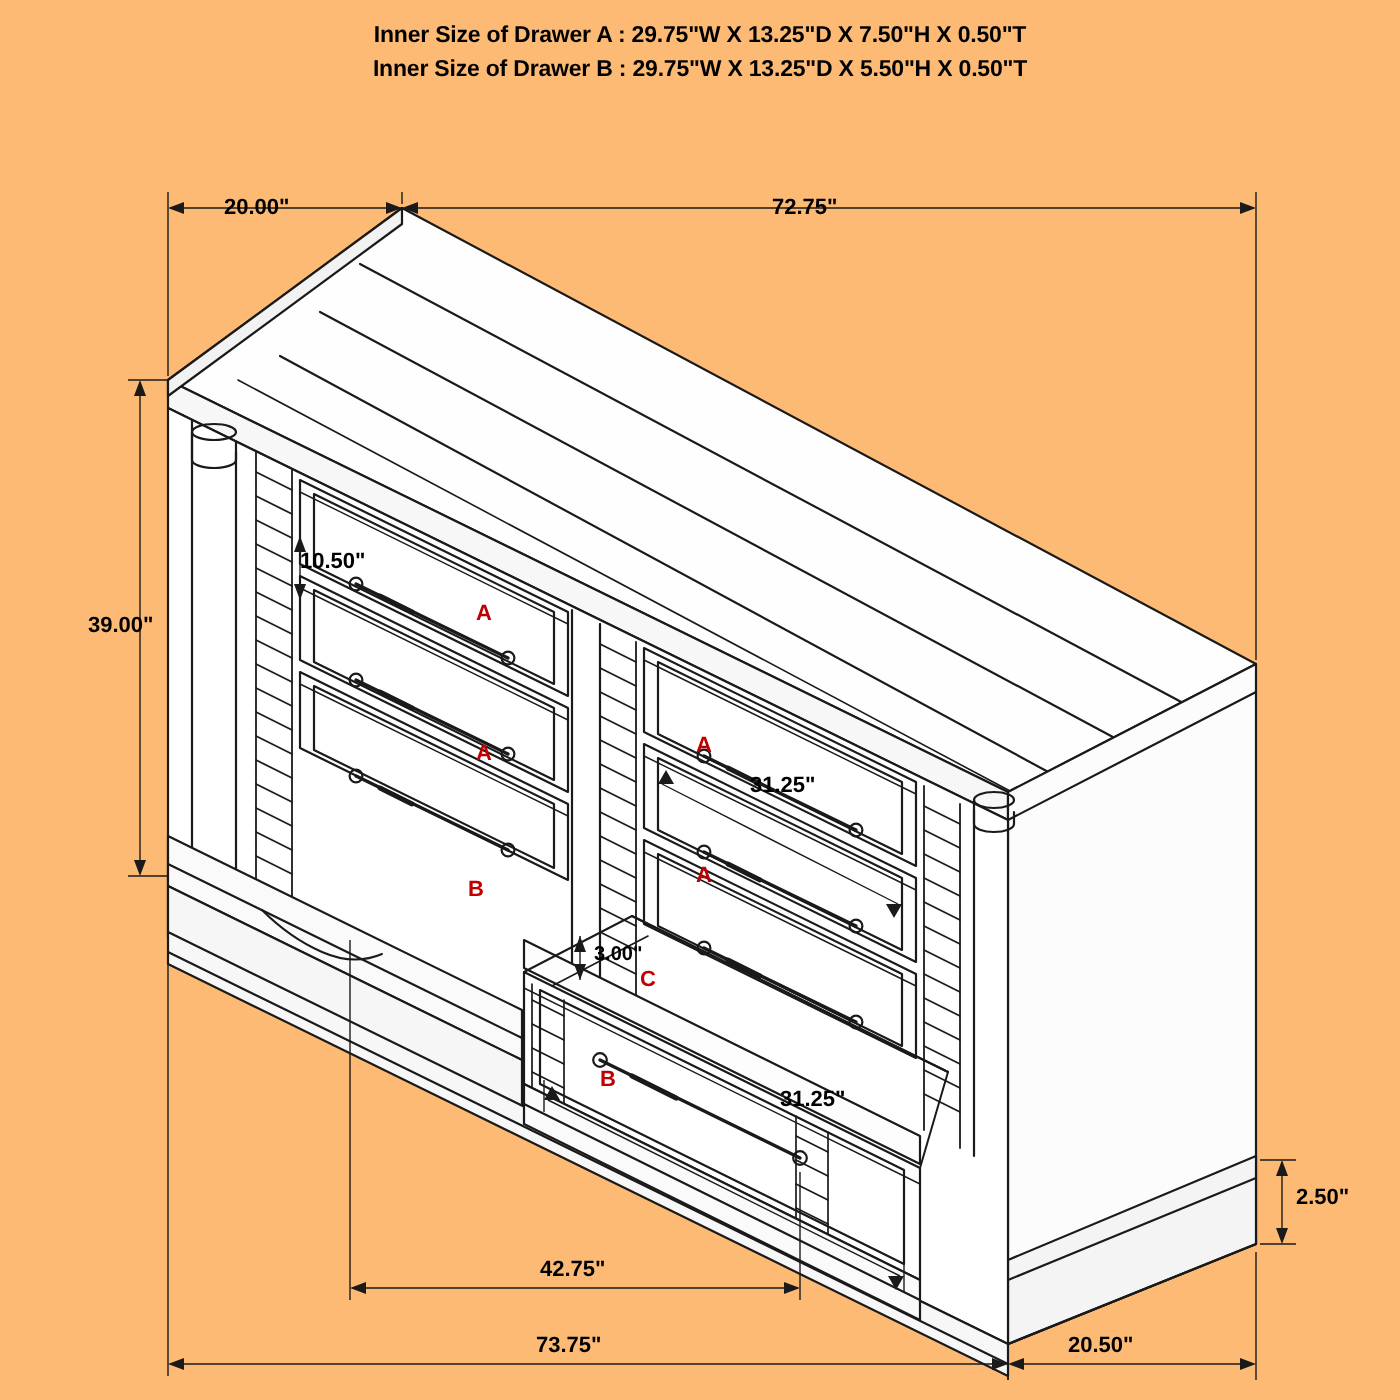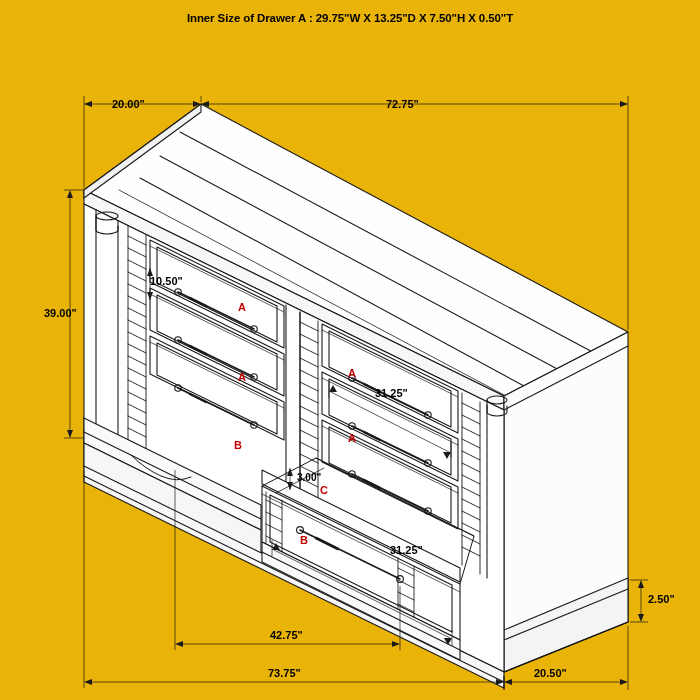--- a/index.html
+++ b/index.html
@@ -11,7 +11,7 @@
     position: relative;
     width: 700px;
     height: 700px;
-    background: #eab308;
+    background: #fdba74;
     font-family: "Liberation Sans", sans-serif;
     overflow: hidden;
   }

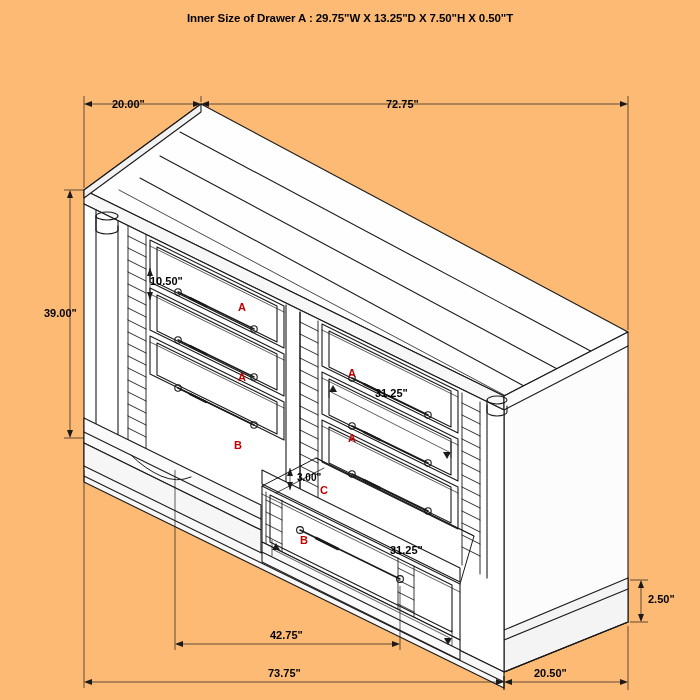--- a/index.html
+++ b/index.html
@@ -62,6 +62,7 @@
 
   <div class="spec-block">
     <div class="spec-line">Inner Size of Drawer A : 29.75"W X 13.25"D X 7.50"H X 0.50"T</div>
+    <div class="spec-line">Inner Size of Drawer B : 29.75"W X 13.25"D X 5.50"H X 0.50"T</div>
   </div>
 
   <svg class="figure" viewBox="0 0 700 700">

